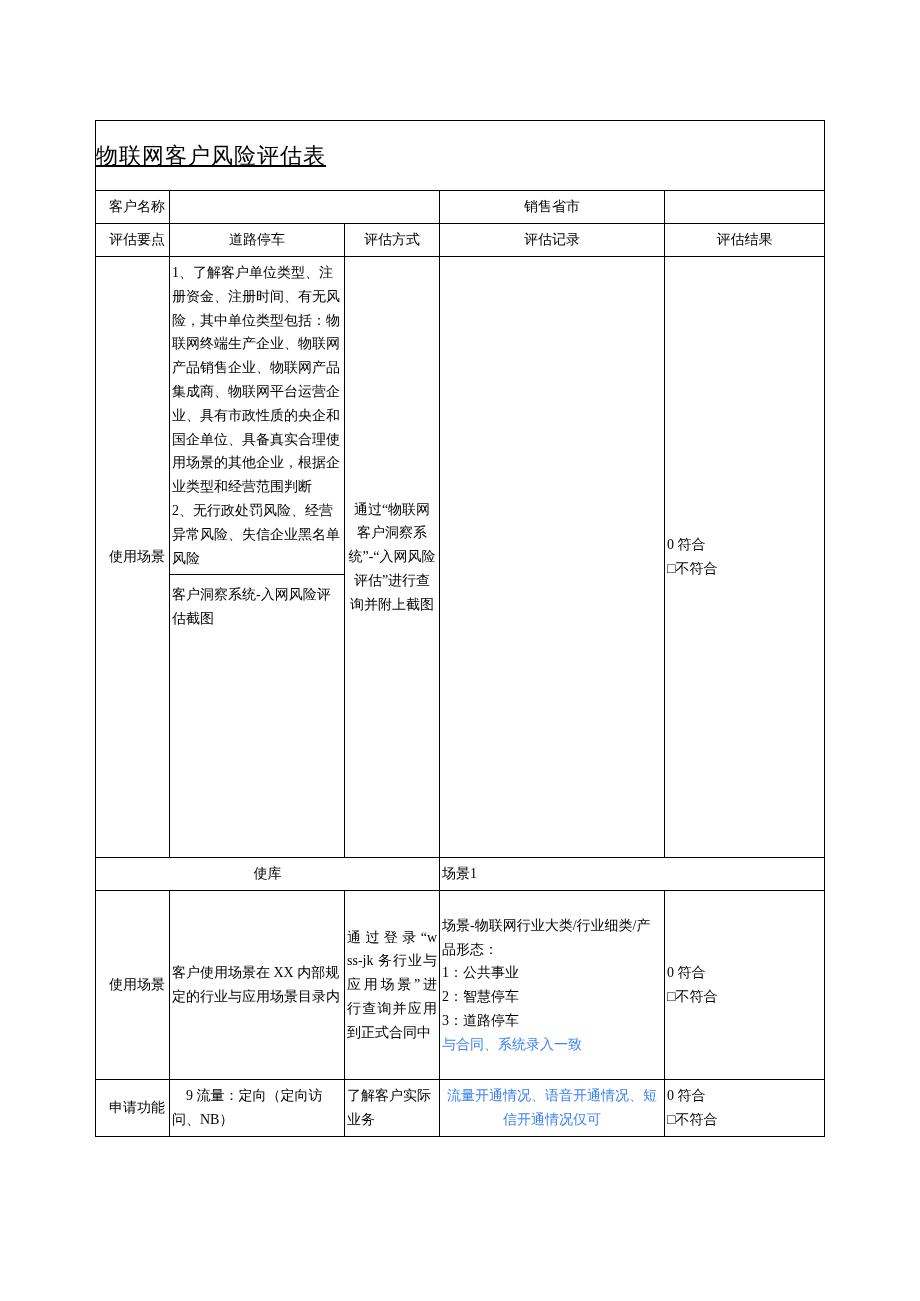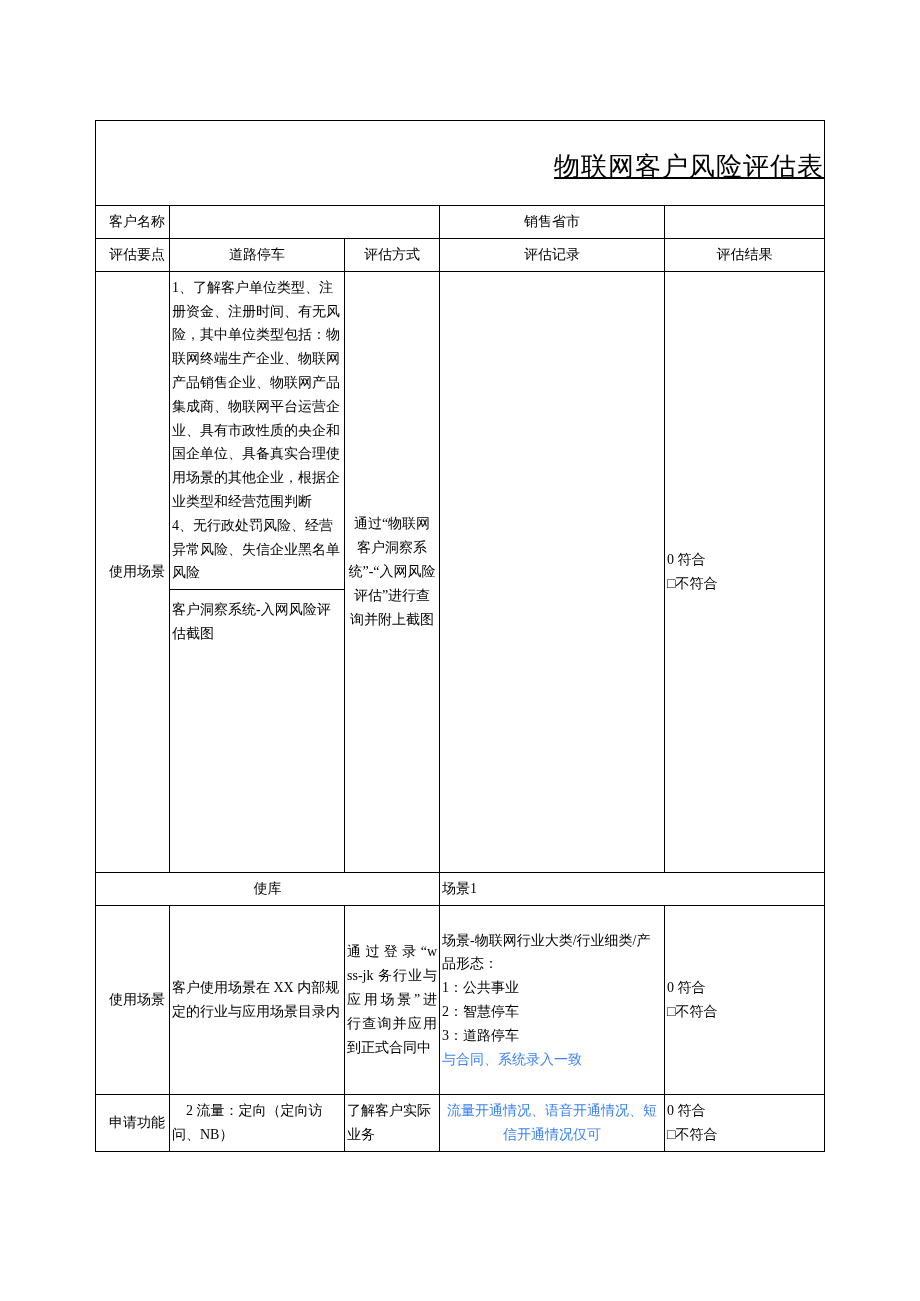--- a/index.html
+++ b/index.html
@@ -30,10 +30,10 @@
     word-break: break-all;
   }
   .title-cell {
-    font-size: 26px;
-    text-align: right;
+    font-size: 22px;
+    text-align: left;
     font-weight: normal;
-    padding: 24px 0 16px 0;
+    padding: 16px 0 16px 0;
     letter-spacing: 1px;
   }
   .title-underline {

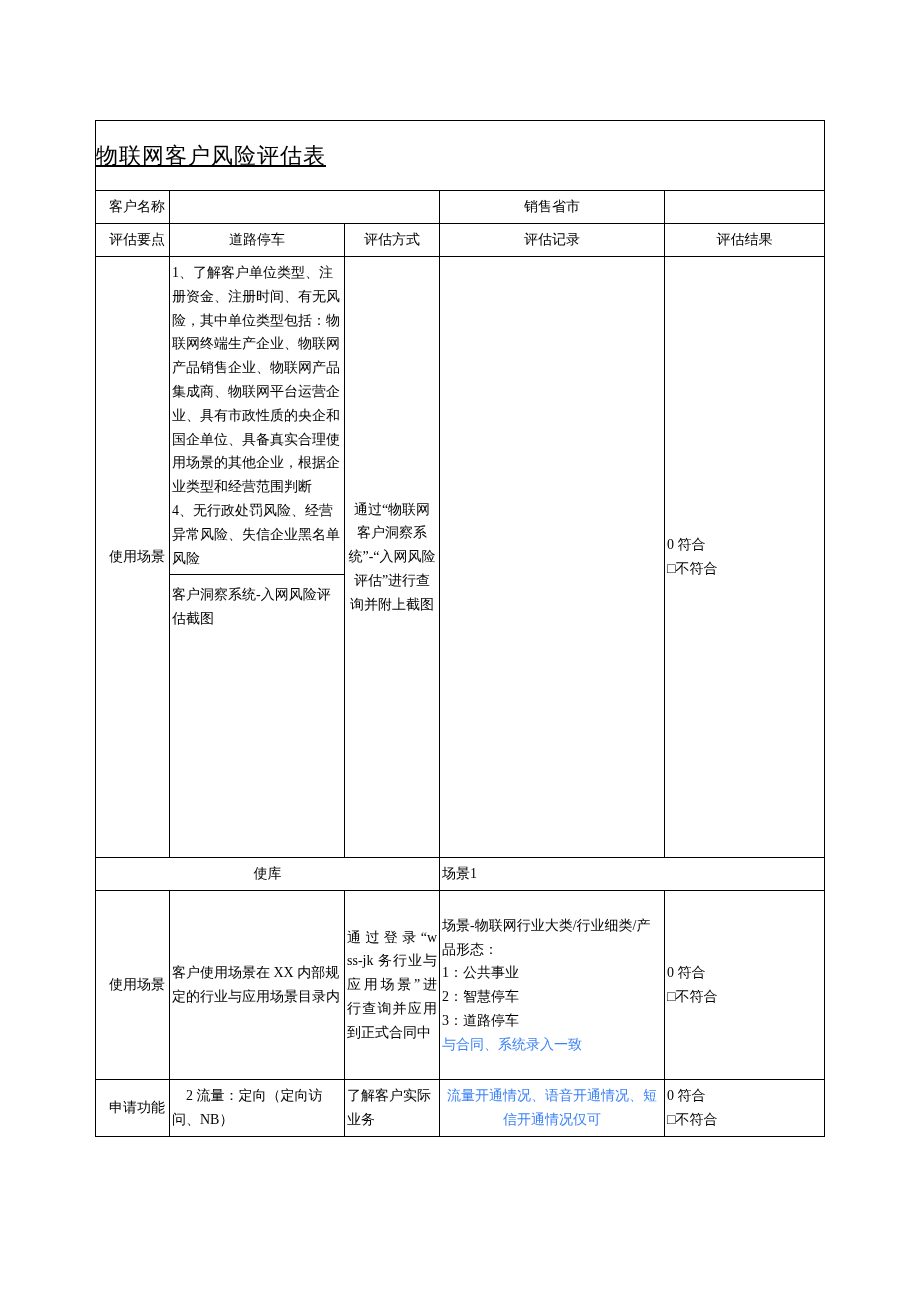--- a/index.html
+++ b/index.html
@@ -84,7 +84,7 @@
   <tr>
     <td rowspan="2" class="center small-pad">使用场景</td>
     <td class="left" style="white-space:pre-line;">1、了解客户单位类型、注册资金、注册时间、有无风险，其中单位类型包括：物联网终端生产企业、物联网产品销售企业、物联网产品集成商、物联网平台运营企业、具有市政性质的央企和国企单位、具备真实合理使用场景的其他企业，根据企业类型和经营范围判断
-4、无行政处罚风险、经营异常风险、失信企业黑名单风险</td>
+2、无行政处罚风险、经营异常风险、失信企业黑名单风险</td>
     <td rowspan="2" class="center">通过“物联网客户洞察系统”-“入网风险评估”进行查询并附上截图</td>
     <td rowspan="2"></td>
     <td rowspan="2" class="left">

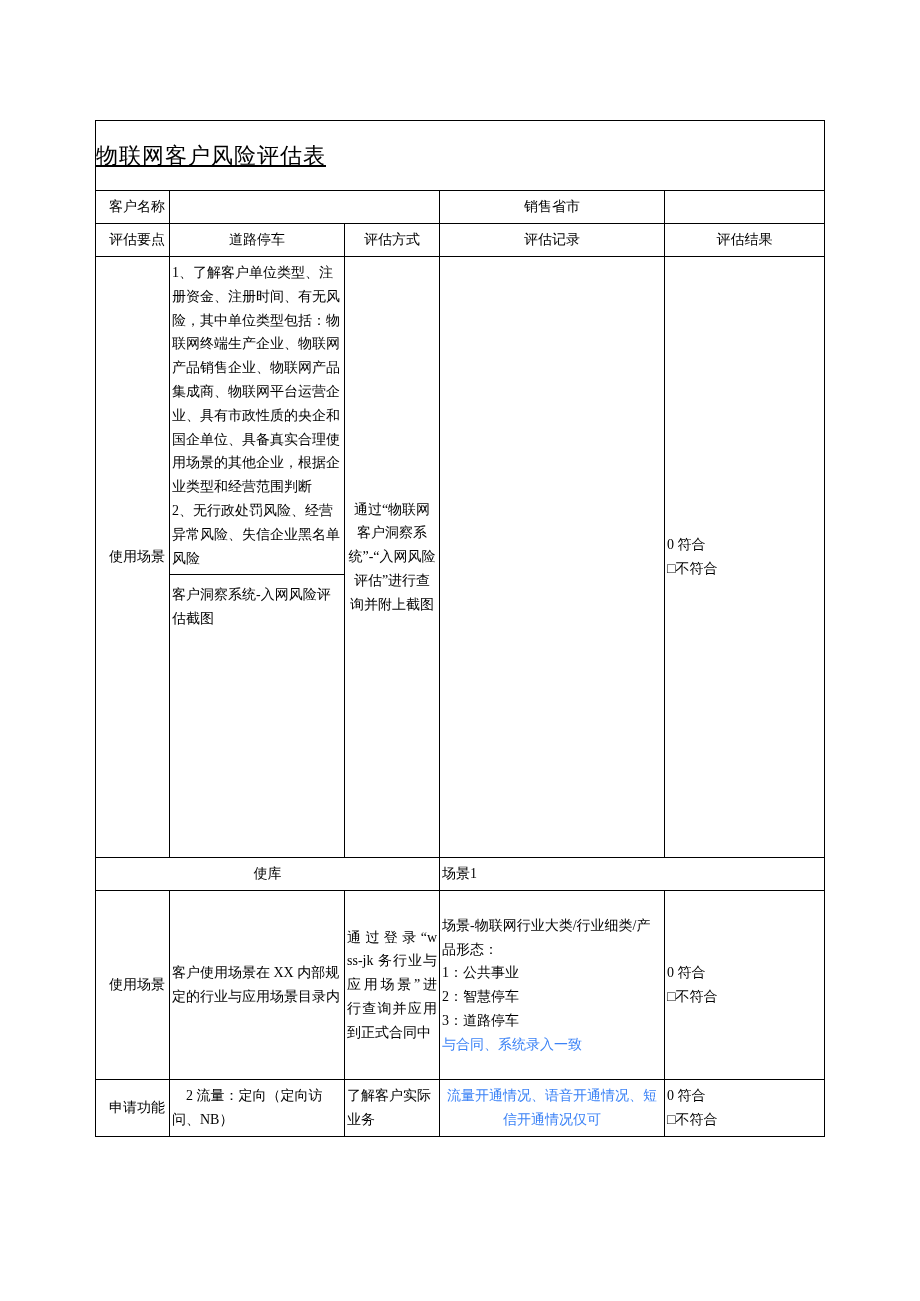--- a/index.html
+++ b/index.html
@@ -120,7 +120,7 @@
 
   <tr>
     <td class="center small-pad">申请功能</td>
-    <td class="left">　2 流量：定向（定向访问、NB）</td>
+    <td class="left">　9 流量：定向（定向访问、NB）</td>
     <td class="left">了解客户实际业务</td>
     <td class="center red">流量开通情况、语音开通情况、短信开通情况仅可</td>
     <td class="left">

